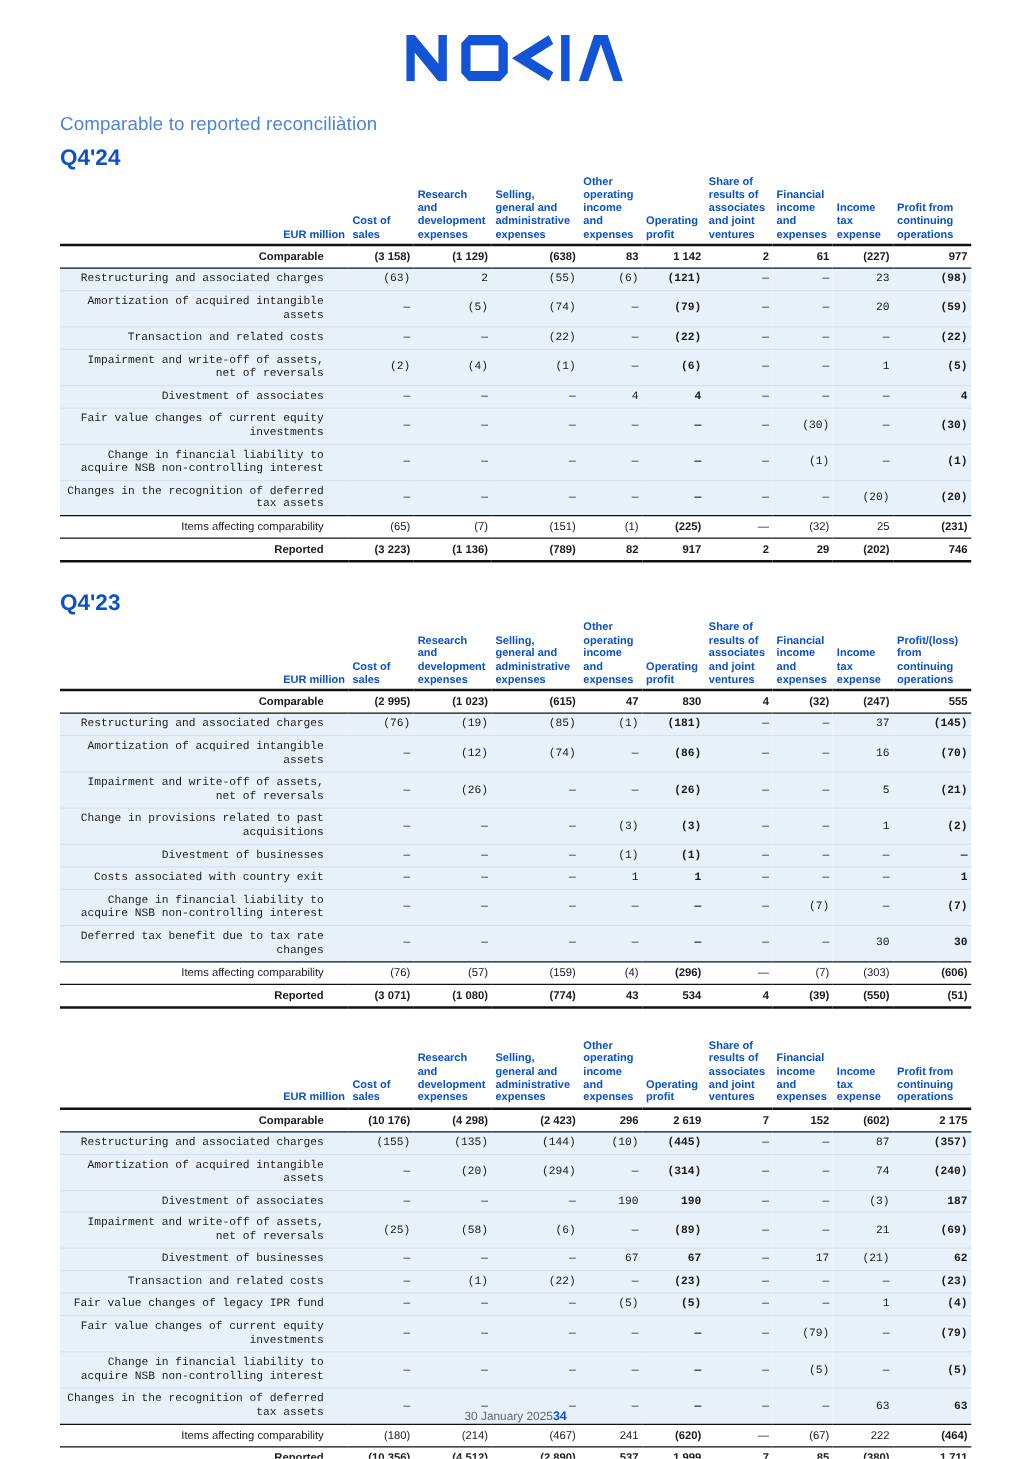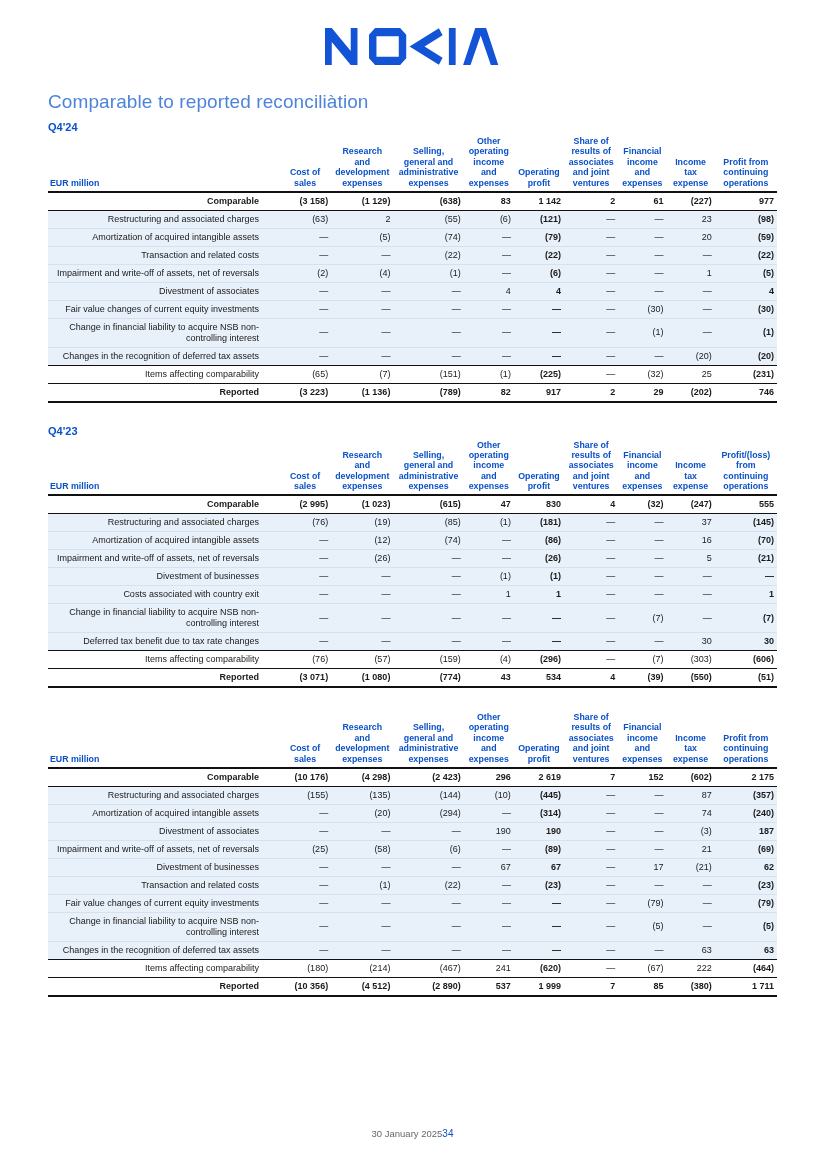--- a/index.html
+++ b/index.html
@@ -22,7 +22,7 @@
   .logo-wrap{display:flex;justify-content:center;align-items:center;padding:6px 0 10px 0;}
   .nokia-logo{color:var(--brand-blue);display:block;}
   .doc-title{
-    color:var(--title-blue);font-size:19px;font-weight:400;margin:16px 0 8px 0;letter-spacing:.1px;
+    color:var(--title-blue);font-size:15px;font-weight:400;margin:16px 0 8px 0;letter-spacing:.1px;
   }
   .table-block{margin-bottom:22px;}
   .table-title{color:var(--header-blue);font-size:11px;font-weight:700;margin:0 0 1px 0;}

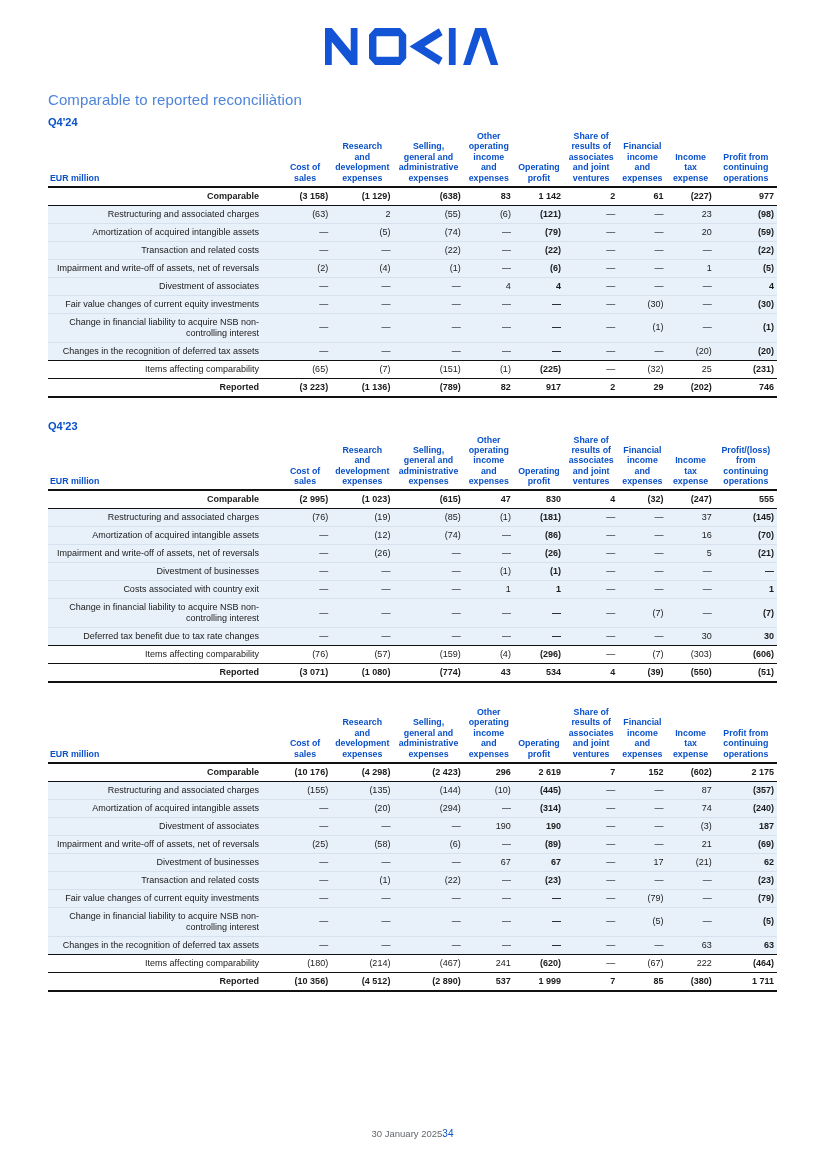--- a/index.html
+++ b/index.html
@@ -25,7 +25,7 @@
     color:var(--title-blue);font-size:15px;font-weight:400;margin:16px 0 8px 0;letter-spacing:.1px;
   }
   .table-block{margin-bottom:22px;}
-  .table-title{color:var(--header-blue);font-size:11px;font-weight:700;margin:0 0 1px 0;}
+  .table-title{color:var(--header-blue);font-size:18px;font-weight:700;margin:0 0 1px 0;}
   table.fin{border-collapse:collapse;width:729px;table-layout:fixed;}
   .fin th{
     color:var(--header-blue);font-weight:700;font-size:8.8px;line-height:1.18;

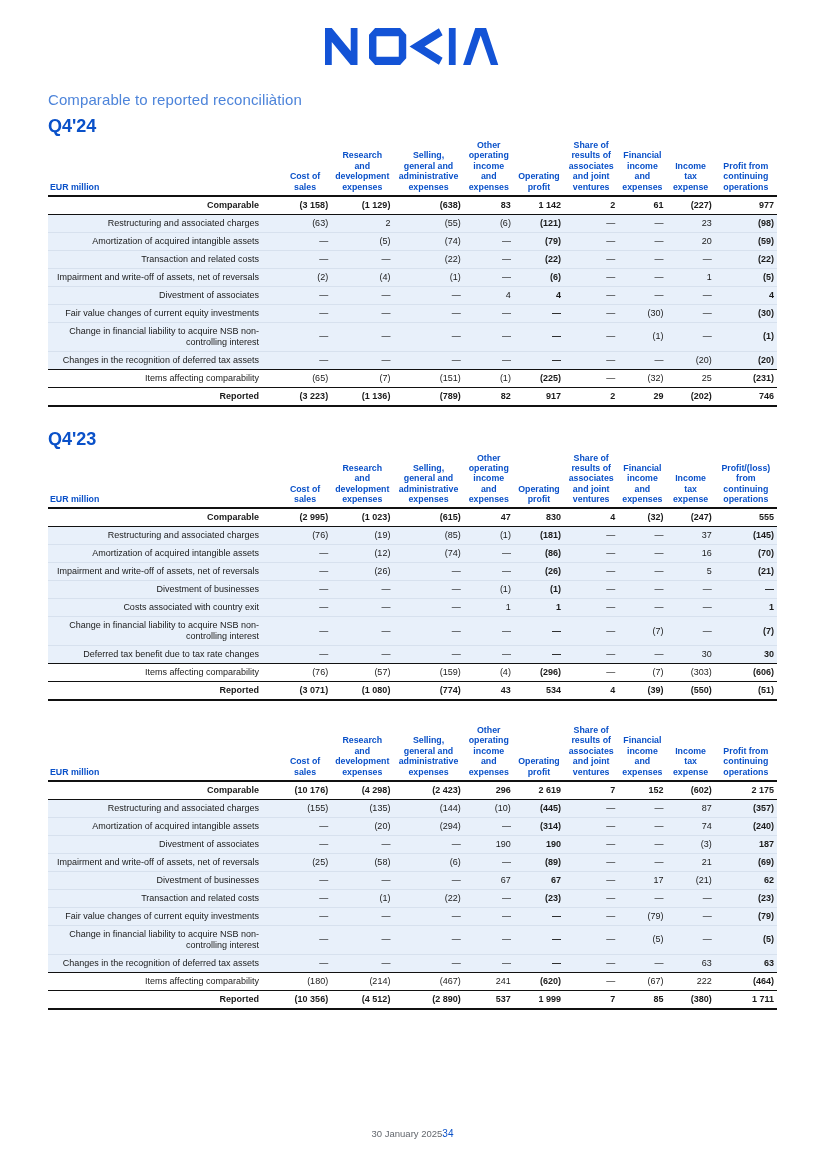--- a/index.html
+++ b/index.html
@@ -29,7 +29,7 @@
   table.fin{border-collapse:collapse;width:729px;table-layout:fixed;}
   .fin th{
     color:var(--header-blue);font-weight:700;font-size:8.8px;line-height:1.18;
-    text-align:center;vertical-align:bottom;padding:2px 3px 3px 3px;white-space:pre-line;
+    text-align:left;vertical-align:bottom;padding:2px 3px 3px 3px;white-space:pre-line;
   }
   .fin th.lbl{text-align:left;padding-left:2px;}
   .fin thead tr{border-bottom:2px solid var(--rule);}

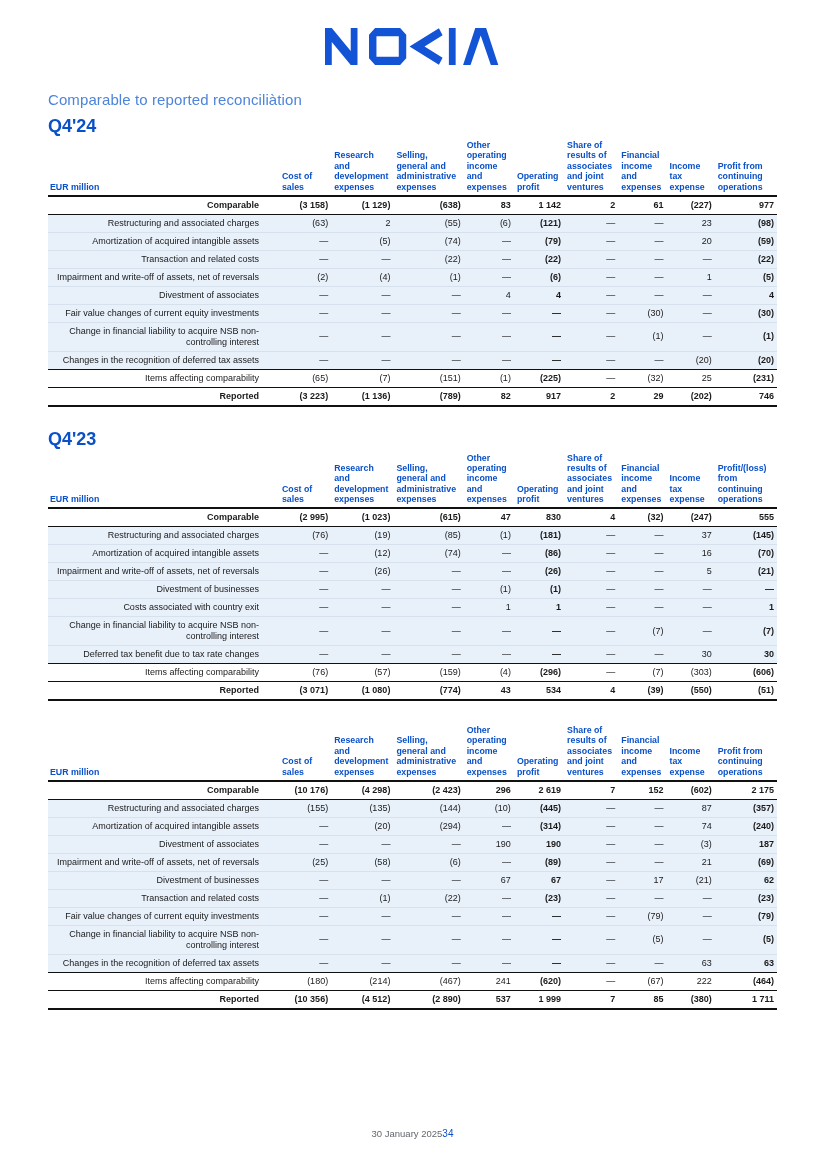--- a/index.html
+++ b/index.html
@@ -31,7 +31,7 @@
     color:var(--header-blue);font-weight:700;font-size:8.8px;line-height:1.18;
     text-align:left;vertical-align:bottom;padding:2px 3px 3px 3px;white-space:pre-line;
   }
-  .fin th.lbl{text-align:left;padding-left:2px;}
+  .fin th.lbl{text-align:right;padding-left:2px;}
   .fin thead tr{border-bottom:2px solid var(--rule);}
   .fin td{
     font-size:9px;line-height:1.22;text-align:right;vertical-align:middle;

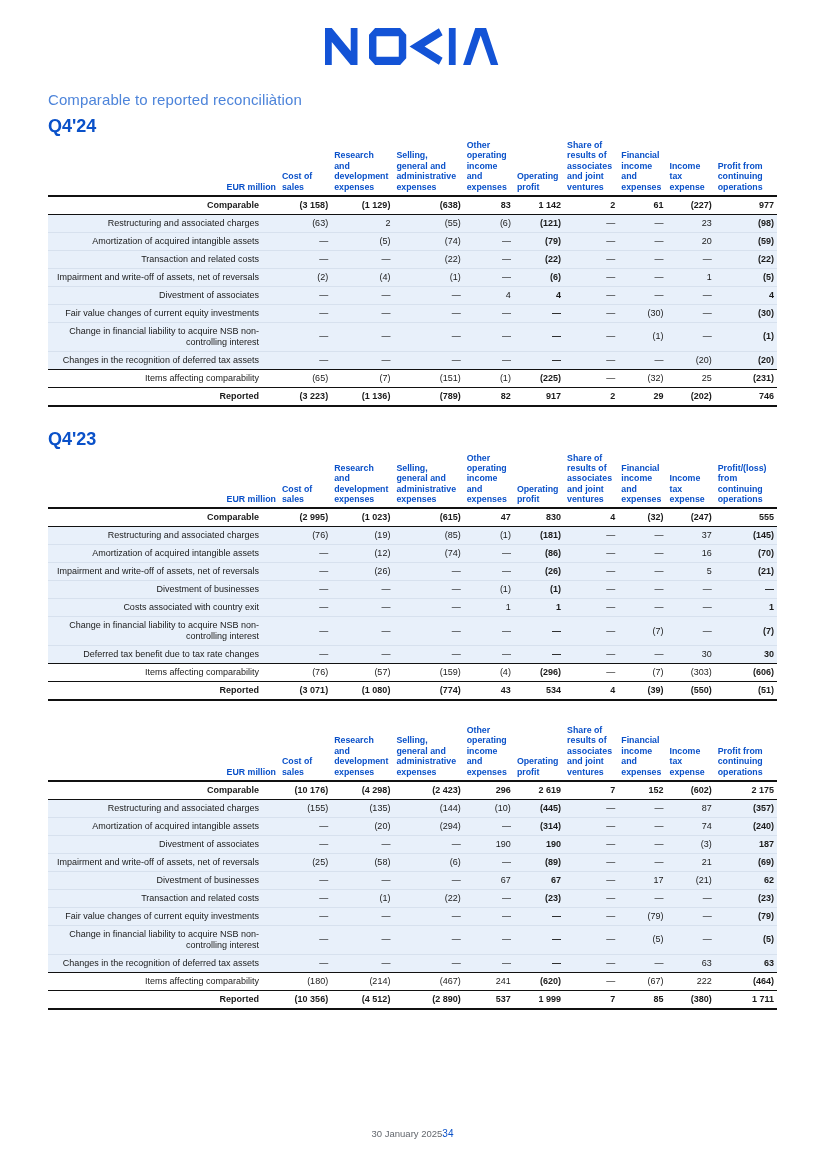--- a/index.html
+++ b/index.html
@@ -39,7 +39,7 @@
   }
   .fin td.lbl{text-align:right;white-space:normal;padding-left:2px;padding-right:20px;}
   .fin tr.comparable{font-weight:700;border-bottom:1.5px solid var(--rule);}
-  .fin tr.item{background:var(--row-bg);border-top:1px solid var(--separator);}
+  .fin tr.item{background:var(--row-bg);border-top:1px solid var(--separator);font-family:Liberation Mono, monospace;}
   .fin tr.items-total{border-top:1.5px solid var(--rule);border-bottom:1.5px solid var(--rule);}
   .fin tr.reported{font-weight:700;border-bottom:2px solid var(--rule);margin-left:25px;}
   .fin td.b{font-weight:700;}

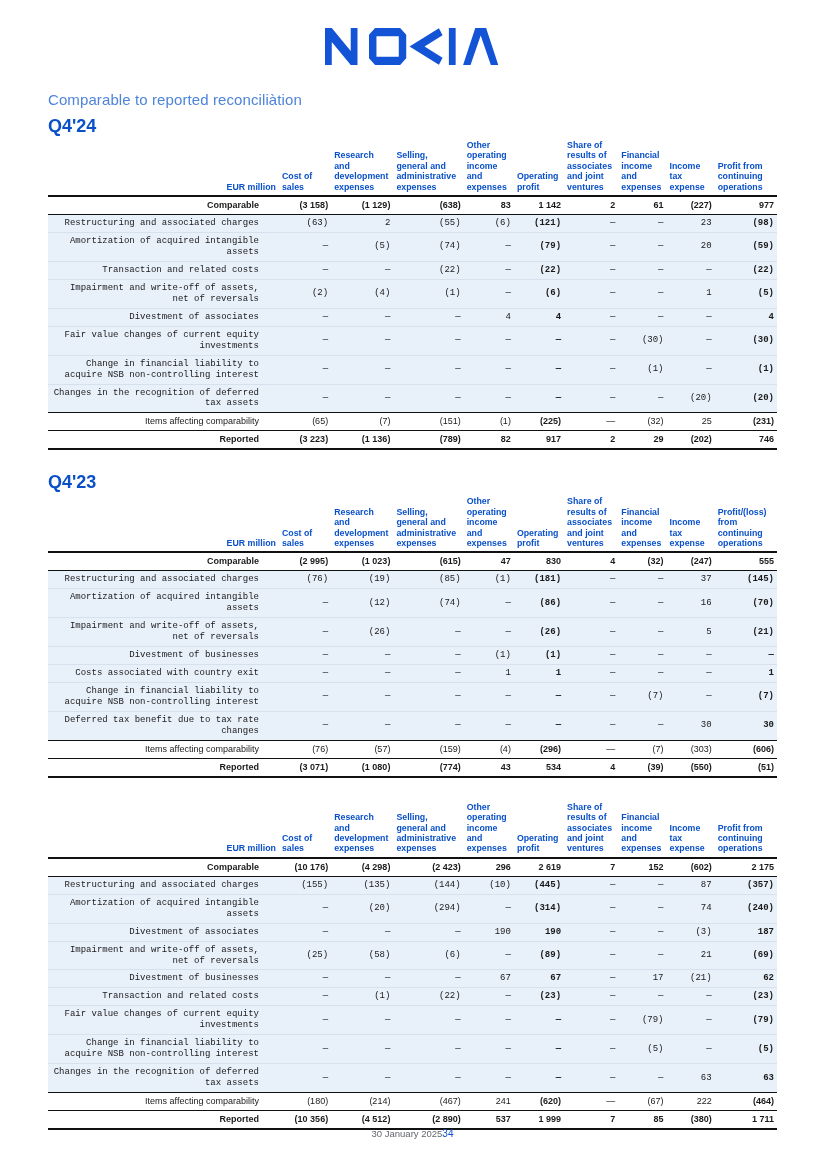--- a/index.html
+++ b/index.html
@@ -359,6 +359,18 @@
               <td class="b">(21)</td>
             </tr>
             <tr class="item">
+              <td class="lbl">Change in provisions related to past acquisitions</td>
+              <td>—</td>
+              <td>—</td>
+              <td>—</td>
+              <td>(3)</td>
+              <td class="b">(3)</td>
+              <td>—</td>
+              <td>—</td>
+              <td>1</td>
+              <td class="b">(2)</td>
+            </tr>
+            <tr class="item">
               <td class="lbl">Divestment of businesses</td>
               <td>—</td>
               <td>—</td>

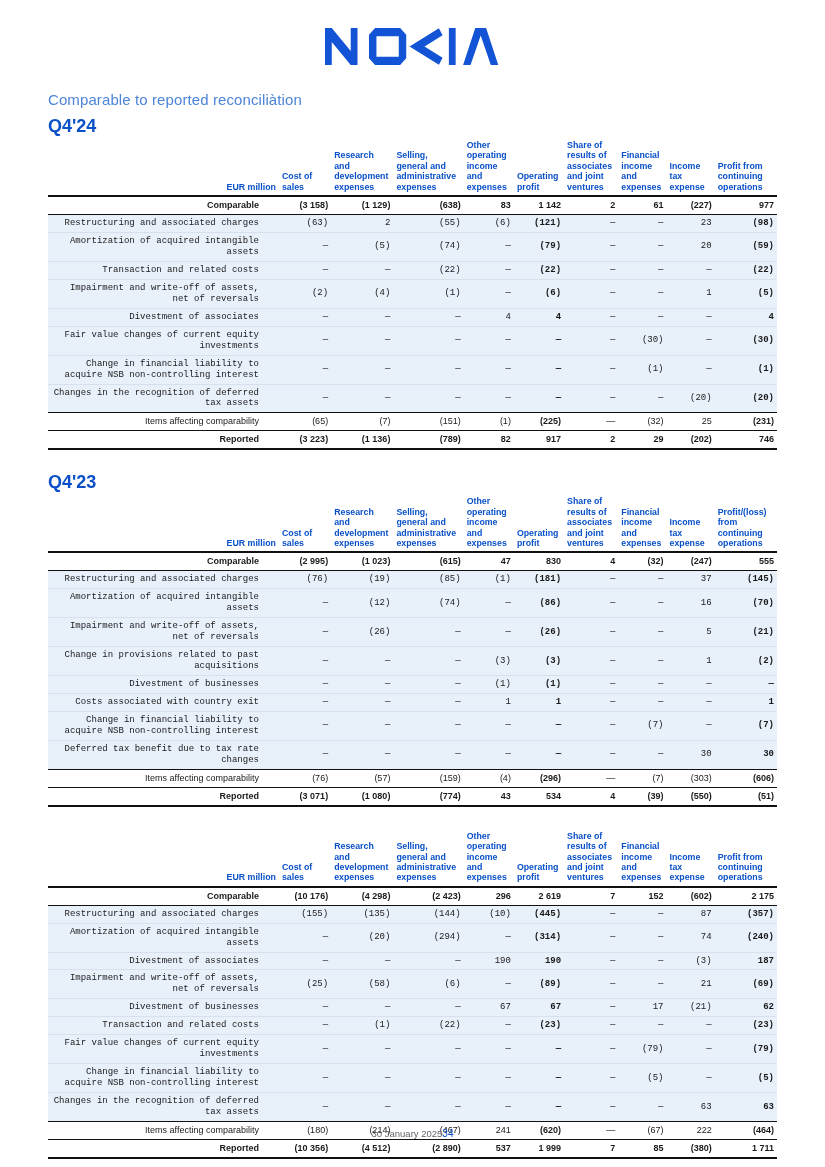--- a/index.html
+++ b/index.html
@@ -582,6 +582,18 @@
               <td class="b">(23)</td>
             </tr>
             <tr class="item">
+              <td class="lbl">Fair value changes of legacy IPR fund</td>
+              <td>—</td>
+              <td>—</td>
+              <td>—</td>
+              <td>(5)</td>
+              <td class="b">(5)</td>
+              <td>—</td>
+              <td>—</td>
+              <td>1</td>
+              <td class="b">(4)</td>
+            </tr>
+            <tr class="item">
               <td class="lbl">Fair value changes of current equity investments</td>
               <td>—</td>
               <td>—</td>

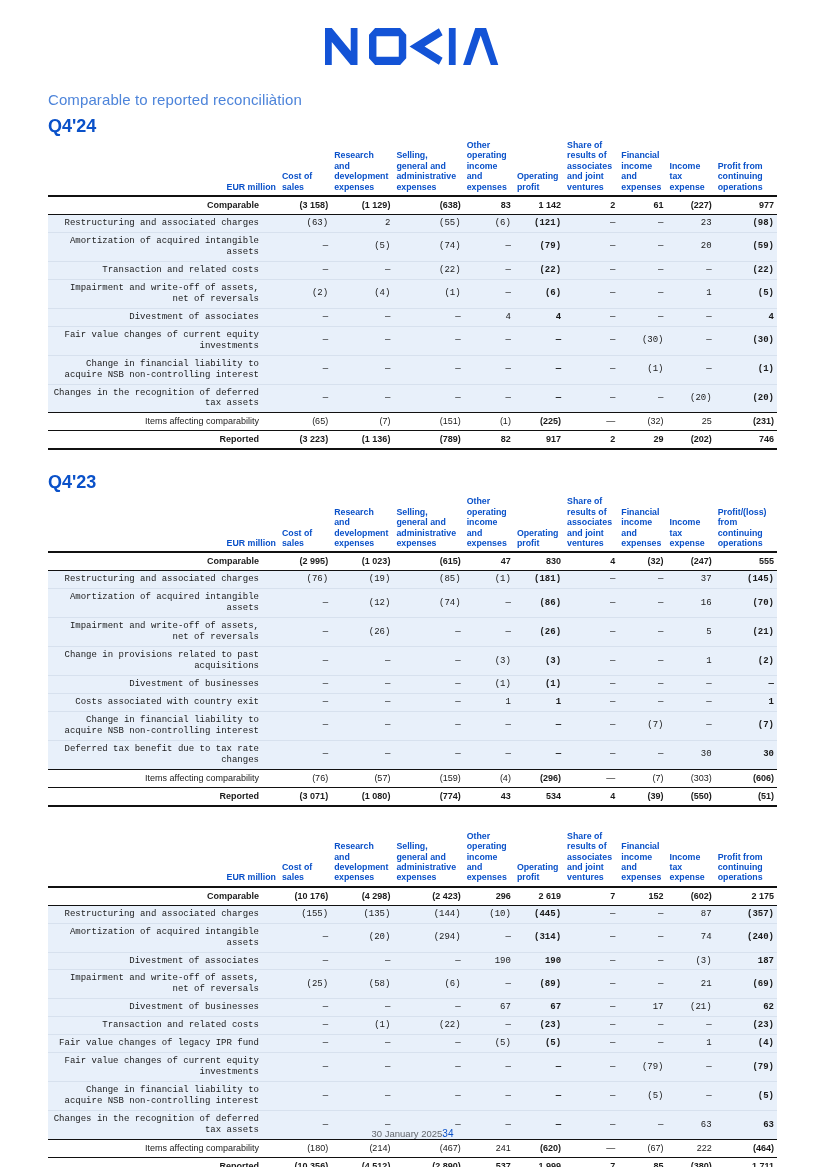--- a/index.html
+++ b/index.html
@@ -48,7 +48,7 @@
     display:flex;justify-content:center;align-items:baseline;
   }
   .footer .date{color:var(--muted);font-size:9.5px;}
-  .footer .pageno{color:var(--header-blue);font-size:10px;font-weight:400;}
+  .footer .pageno{color:var(--header-blue);font-size:10px;font-weight:700;}
 </style>
 </head>
 <body>

